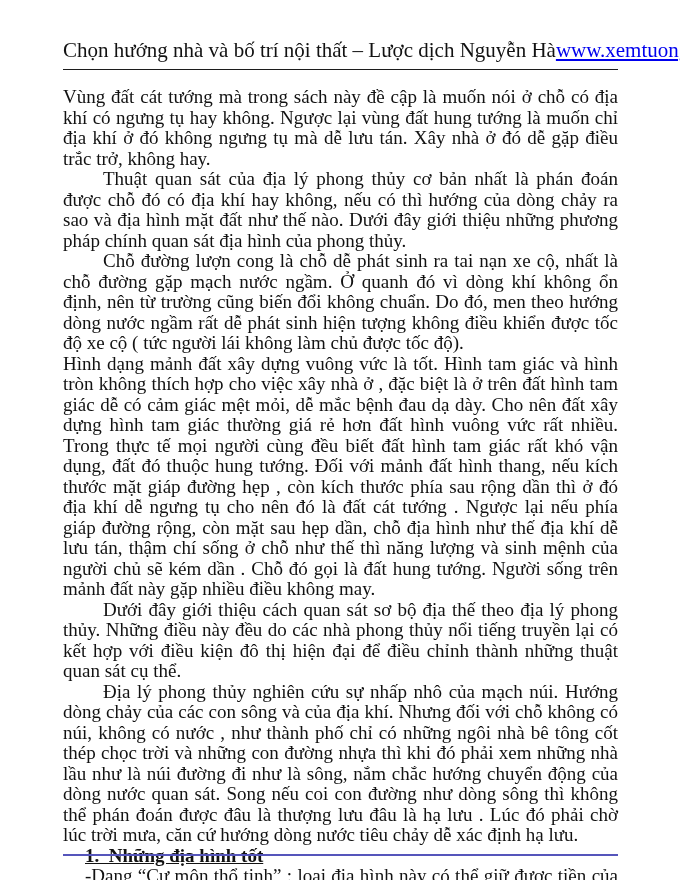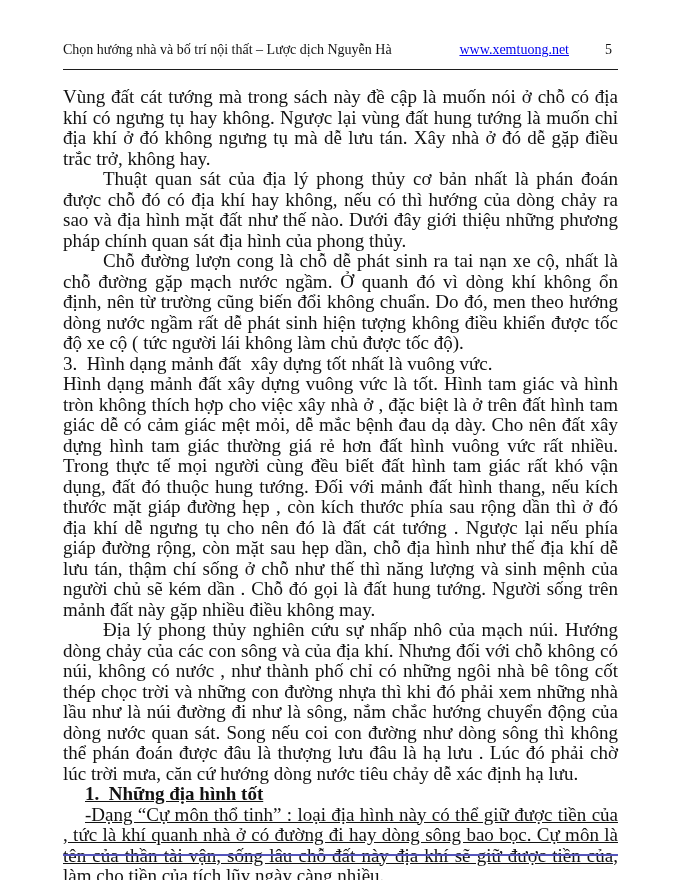--- a/index.html
+++ b/index.html
@@ -16,7 +16,7 @@
   .header{
     display:flex;
     align-items:baseline;
-    font-size:14px;
+    font-size:21px;
     line-height:20px;
     padding-bottom:9px;
     border-bottom:1.5px solid #1c1c1c;

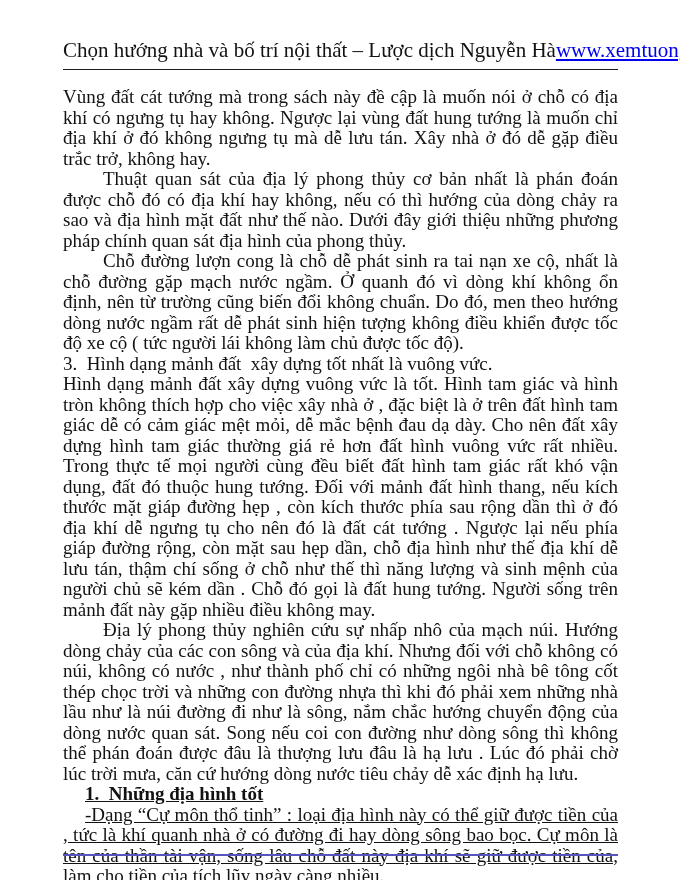--- a/index.html
+++ b/index.html
@@ -64,7 +64,6 @@
     <p class="p">Vùng đất cát tướng mà trong sách này đề cập là muốn nói ở chỗ có địa khí có ngưng  tụ    hay không. Ngược lại vùng đất hung tướng là muốn chỉ địa khí ở đó không ngưng tụ mà dễ lưu tán. Xây nhà ở đó dễ gặp điều trắc trở, không hay.</p>
     <p class="p indent">Thuật quan sát của địa lý phong thủy cơ bản nhất là phán đoán được chỗ đó có địa khí hay không, nếu có thì hướng của dòng chảy ra sao và địa hình mặt đất như thế nào. Dưới đây giới thiệu những phương pháp chính quan sát địa hình của phong thủy.</p>
     <p class="p indent">Chỗ đường lượn cong là chỗ dễ phát sinh ra tai nạn xe cộ, nhất là chỗ đường gặp mạch nước ngầm. Ở quanh đó vì dòng khí không ổn định, nên từ trường cũng biến đổi không chuẩn. Do đó, men theo hướng dòng nước ngầm rất dễ phát sinh hiện tượng không điều khiển được tốc độ xe cộ ( tức người lái không làm chủ được tốc độ).</p>
-    <p class="p">3.&nbsp; Hình dạng mảnh đất &nbsp;xây dựng tốt nhất là vuông vức.</p>
     <p class="p">Hình dạng mảnh đất xây dựng vuông vức là tốt. Hình tam giác và hình tròn không thích hợp cho việc xây nhà ở , đặc biệt là ở trên đất hình tam giác dễ có cảm giác mệt mỏi, dễ mắc bệnh đau dạ dày. Cho nên đất xây dựng hình tam giác thường giá rẻ hơn đất hình vuông vức rất nhiều. Trong thực tế mọi người cùng đều biết đất hình tam giác rất khó vận dụng, đất đó thuộc hung tướng. Đối với mảnh đất hình thang, nếu kích thước mặt giáp đường hẹp , còn kích thước phía sau rộng dần thì ở đó địa khí dễ ngưng tụ cho nên đó là đất cát tướng . Ngược lại nếu phía giáp đường rộng, còn mặt sau hẹp dần, chỗ địa hình như thế địa khí dễ lưu tán, thậm chí sống ở chỗ như thế thì năng lượng và sinh mệnh của người chủ sẽ kém dần . Chỗ đó gọi là đất hung tướng. Người sống trên mảnh đất này gặp nhiều điều không may.</p>
     <p class="p indent">Địa lý phong thủy nghiên cứu sự nhấp nhô của mạch núi. Hướng dòng chảy của các con sông và của địa khí. Nhưng đối với chỗ không có núi, không có nước , như thành phố chỉ có những ngôi nhà bê tông cốt thép chọc trời và những con đường nhựa thì khi đó phải xem những nhà lầu như là núi đường đi như là sông, nắm chắc hướng chuyển động của dòng nước quan sát. Song nếu coi con đường như dòng sông thì không thể phán đoán được đâu là thượng lưu đâu là hạ lưu . Lúc đó phải chờ lúc trời mưa, căn cứ hướng dòng nước tiêu chảy dễ xác định hạ lưu.</p>
     <p class="p bold indent-sm">1.&nbsp; Những địa hình tốt</p>

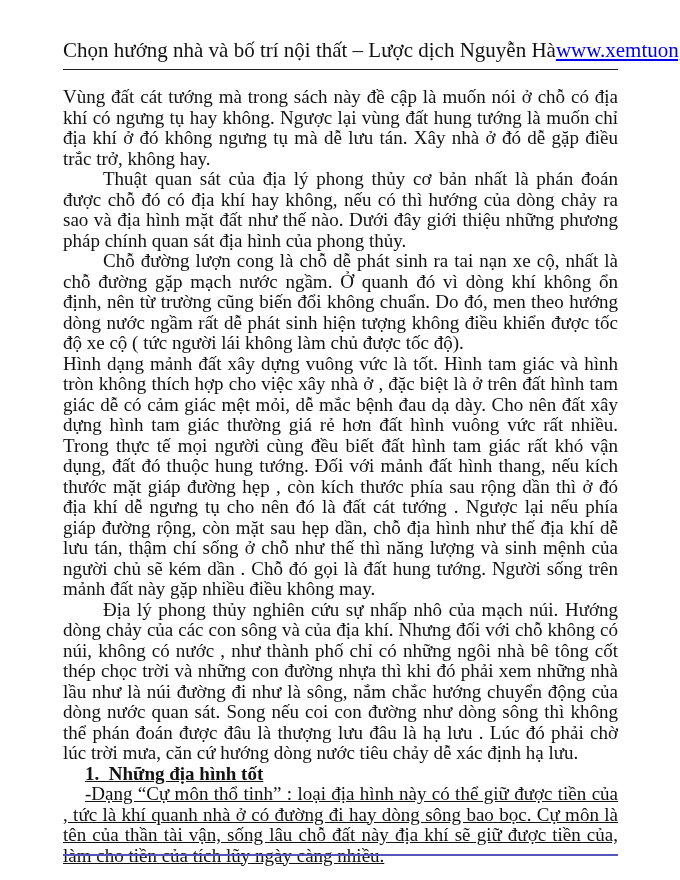--- a/index.html
+++ b/index.html
@@ -65,6 +65,7 @@
     <p class="p indent">Thuật quan sát của địa lý phong thủy cơ bản nhất là phán đoán được chỗ đó có địa khí hay không, nếu có thì hướng của dòng chảy ra sao và địa hình mặt đất như thế nào. Dưới đây giới thiệu những phương pháp chính quan sát địa hình của phong thủy.</p>
     <p class="p indent">Chỗ đường lượn cong là chỗ dễ phát sinh ra tai nạn xe cộ, nhất là chỗ đường gặp mạch nước ngầm. Ở quanh đó vì dòng khí không ổn định, nên từ trường cũng biến đổi không chuẩn. Do đó, men theo hướng dòng nước ngầm rất dễ phát sinh hiện tượng không điều khiển được tốc độ xe cộ ( tức người lái không làm chủ được tốc độ).</p>
     <p class="p">Hình dạng mảnh đất xây dựng vuông vức là tốt. Hình tam giác và hình tròn không thích hợp cho việc xây nhà ở , đặc biệt là ở trên đất hình tam giác dễ có cảm giác mệt mỏi, dễ mắc bệnh đau dạ dày. Cho nên đất xây dựng hình tam giác thường giá rẻ hơn đất hình vuông vức rất nhiều. Trong thực tế mọi người cùng đều biết đất hình tam giác rất khó vận dụng, đất đó thuộc hung tướng. Đối với mảnh đất hình thang, nếu kích thước mặt giáp đường hẹp , còn kích thước phía sau rộng dần thì ở đó địa khí dễ ngưng tụ cho nên đó là đất cát tướng . Ngược lại nếu phía giáp đường rộng, còn mặt sau hẹp dần, chỗ địa hình như thế địa khí dễ lưu tán, thậm chí sống ở chỗ như thế thì năng lượng và sinh mệnh của người chủ sẽ kém dần . Chỗ đó gọi là đất hung tướng. Người sống trên mảnh đất này gặp nhiều điều không may.</p>
+    <p class="p indent">Dưới đây giới thiệu cách quan sát sơ bộ địa thế theo địa lý phong thủy. Những điều này đều do các nhà phong thủy nổi tiếng truyền lại có kết hợp với điều kiện đô thị hiện đại để điều chỉnh thành những thuật quan sát cụ thể.</p>
     <p class="p indent">Địa lý phong thủy nghiên cứu sự nhấp nhô của mạch núi. Hướng dòng chảy của các con sông và của địa khí. Nhưng đối với chỗ không có núi, không có nước , như thành phố chỉ có những ngôi nhà bê tông cốt thép chọc trời và những con đường nhựa thì khi đó phải xem những nhà lầu như là núi đường đi như là sông, nắm chắc hướng chuyển động của dòng nước quan sát. Song nếu coi con đường như dòng sông thì không thể phán đoán được đâu là thượng lưu đâu là hạ lưu . Lúc đó phải chờ lúc trời mưa, căn cứ hướng dòng nước tiêu chảy dễ xác định hạ lưu.</p>
     <p class="p bold indent-sm">1.&nbsp; Những địa hình tốt</p>
     <p class="p indent-sm">-Dạng “Cự môn thổ tinh” : loại địa hình này có thể giữ được tiền của , tức là khí quanh nhà ở có đường đi hay dòng sông bao bọc. Cự môn là tên của thần tài vận, sống lâu chỗ đất này địa khí sẽ giữ được tiền của, làm cho tiền của tích lũy ngày càng nhiều.</p>

